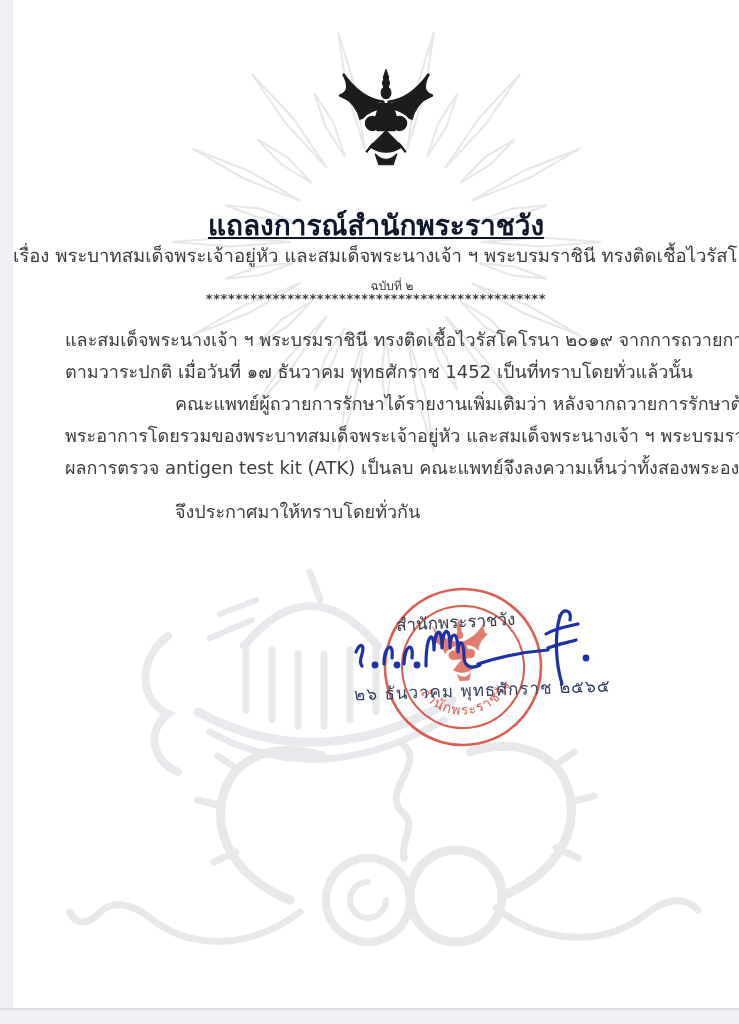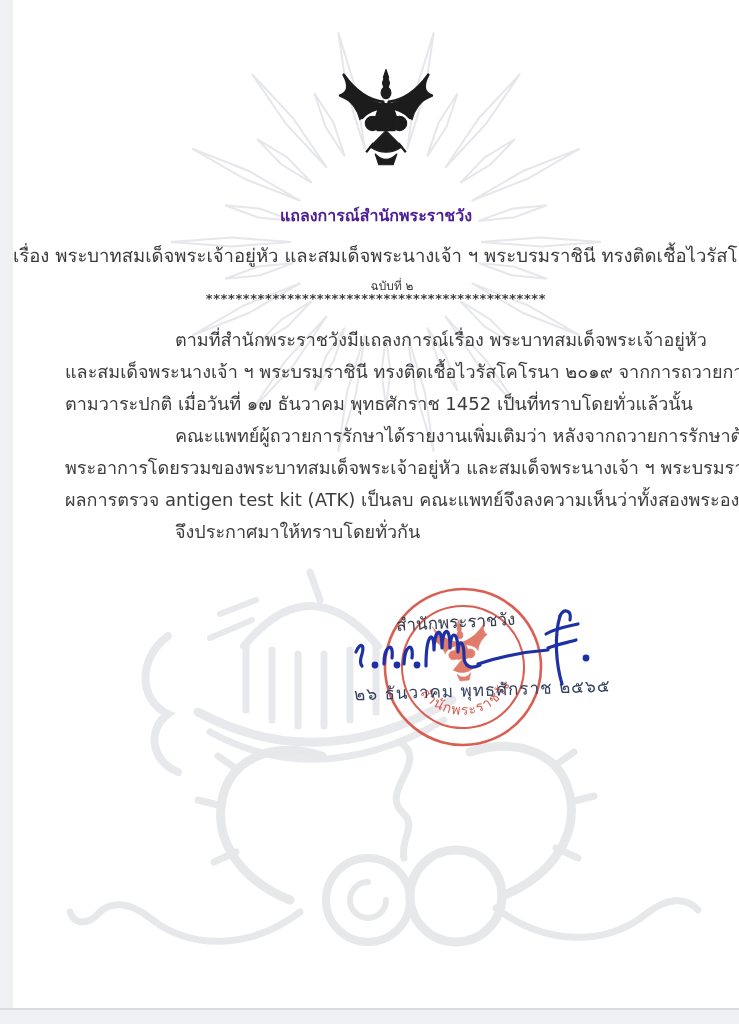--- a/index.html
+++ b/index.html
@@ -21,7 +21,7 @@
   .wm{position:absolute;left:0;top:0;pointer-events:none;}
   .garuda-top{position:absolute;left:332px;top:62px;width:108px;height:112px;}
   .headings{position:absolute;left:13px;top:0;width:726px;text-align:center;color:#343434;}
-  .doc-title{position:absolute;left:0;top:203px;width:726px;font-size:16px;font-weight:bold;color:#4c1d95;}
+  .doc-title{position:absolute;left:0;top:203px;width:726px;font-size:28px;font-weight:bold;color:#0f172a;text-decoration:underline;}
   .doc-subject{position:absolute;left:0;top:241px;width:726px;font-size:18.5px;color:#3a3a3a;white-space:nowrap;}
   .doc-issue{position:absolute;left:16px;top:276px;width:726px;font-size:12px;color:#3a3a3a;}
   .doc-divider{position:absolute;left:0;top:291px;width:726px;font-size:13px;letter-spacing:.6px;color:#3d3d3d;font-weight:bold;}

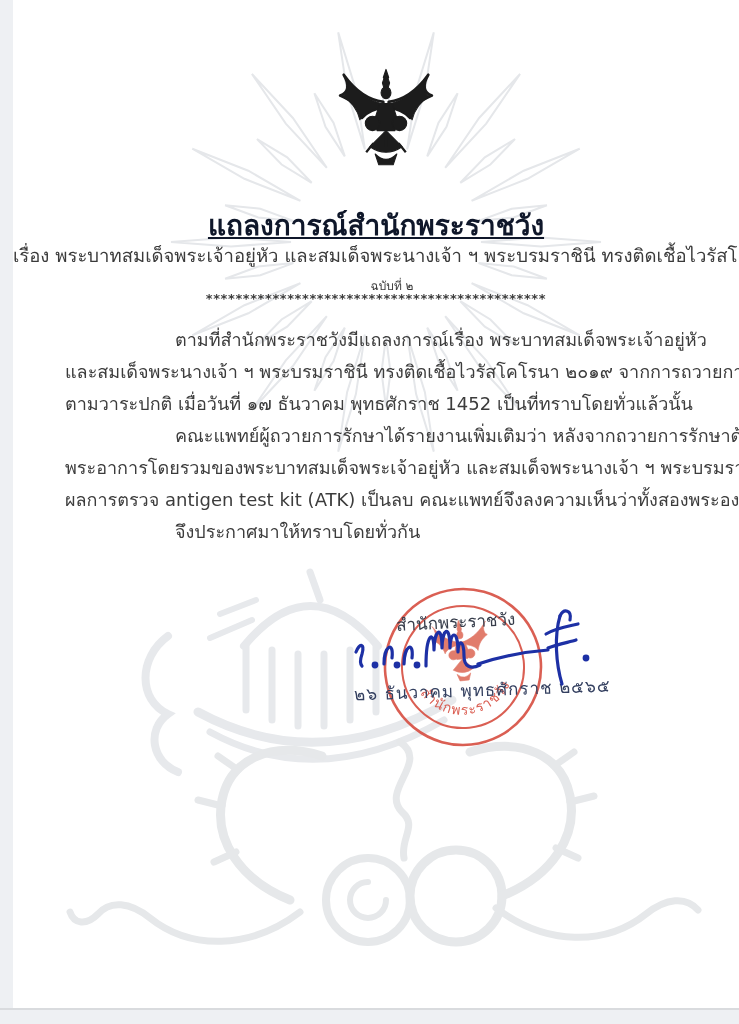--- a/index.html
+++ b/index.html
@@ -132,7 +132,6 @@
   </div>
 
   <div class="body-block">
-    <div class="body-line indent">ตามที่สำนักพระราชวังมีแถลงการณ์เรื่อง พระบาทสมเด็จพระเจ้าอยู่หัว</div>
     <div class="body-line">และสมเด็จพระนางเจ้า ฯ พระบรมราชินี ทรงติดเชื้อไวรัสโคโรนา ๒๐๑๙ จากการถวายการตรวจคัดกรอง</div>
     <div class="body-line">ตามวาระปกติ เมื่อวันที่ ๑๗ ธันวาคม พุทธศักราช 1452 เป็นที่ทราบโดยทั่วแล้วนั้น</div>
     <div class="body-line indent">คณะแพทย์ผู้ถวายการรักษาได้รายงานเพิ่มเติมว่า หลังจากถวายการรักษาด้วยพระโอสถ</div>

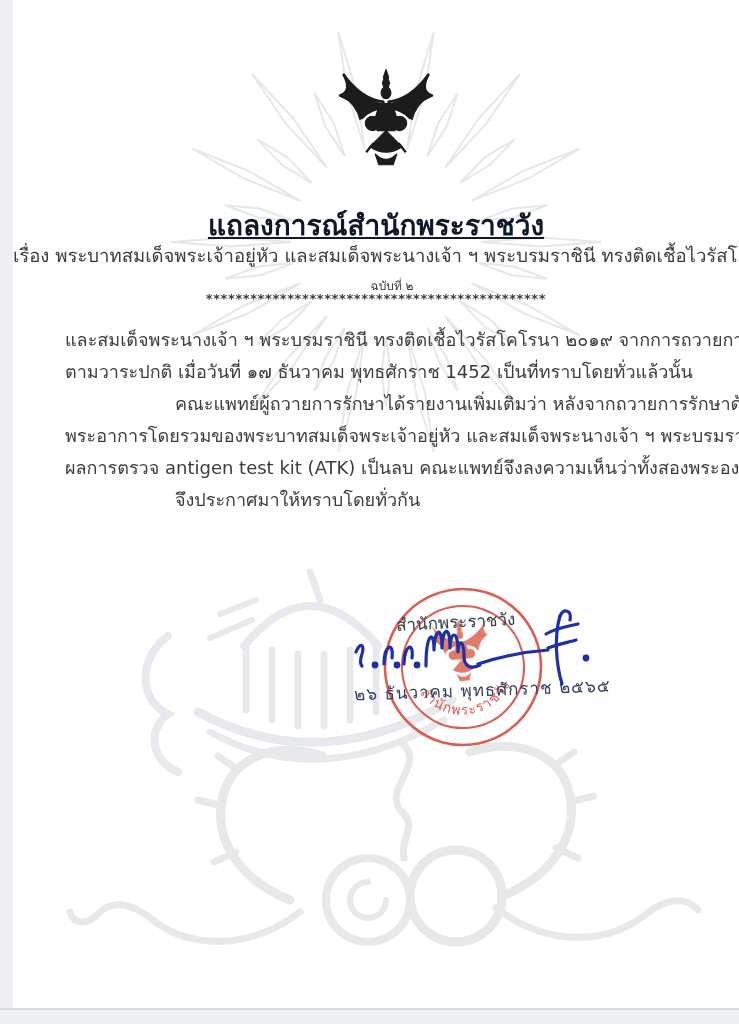--- a/index.html
+++ b/index.html
@@ -31,7 +31,7 @@
   }
   .body-line{height:32px;line-height:32px;white-space:nowrap;}
   .body-line.indent{padding-left:110px;}
-  .body-line.closing{}
+  .body-line.closing{margin-top:12px;}
   .stamp-agency{
     position:absolute;left:396px;top:608px;
     font-size:17px;color:#363c4a;transform:rotate(-3deg);

